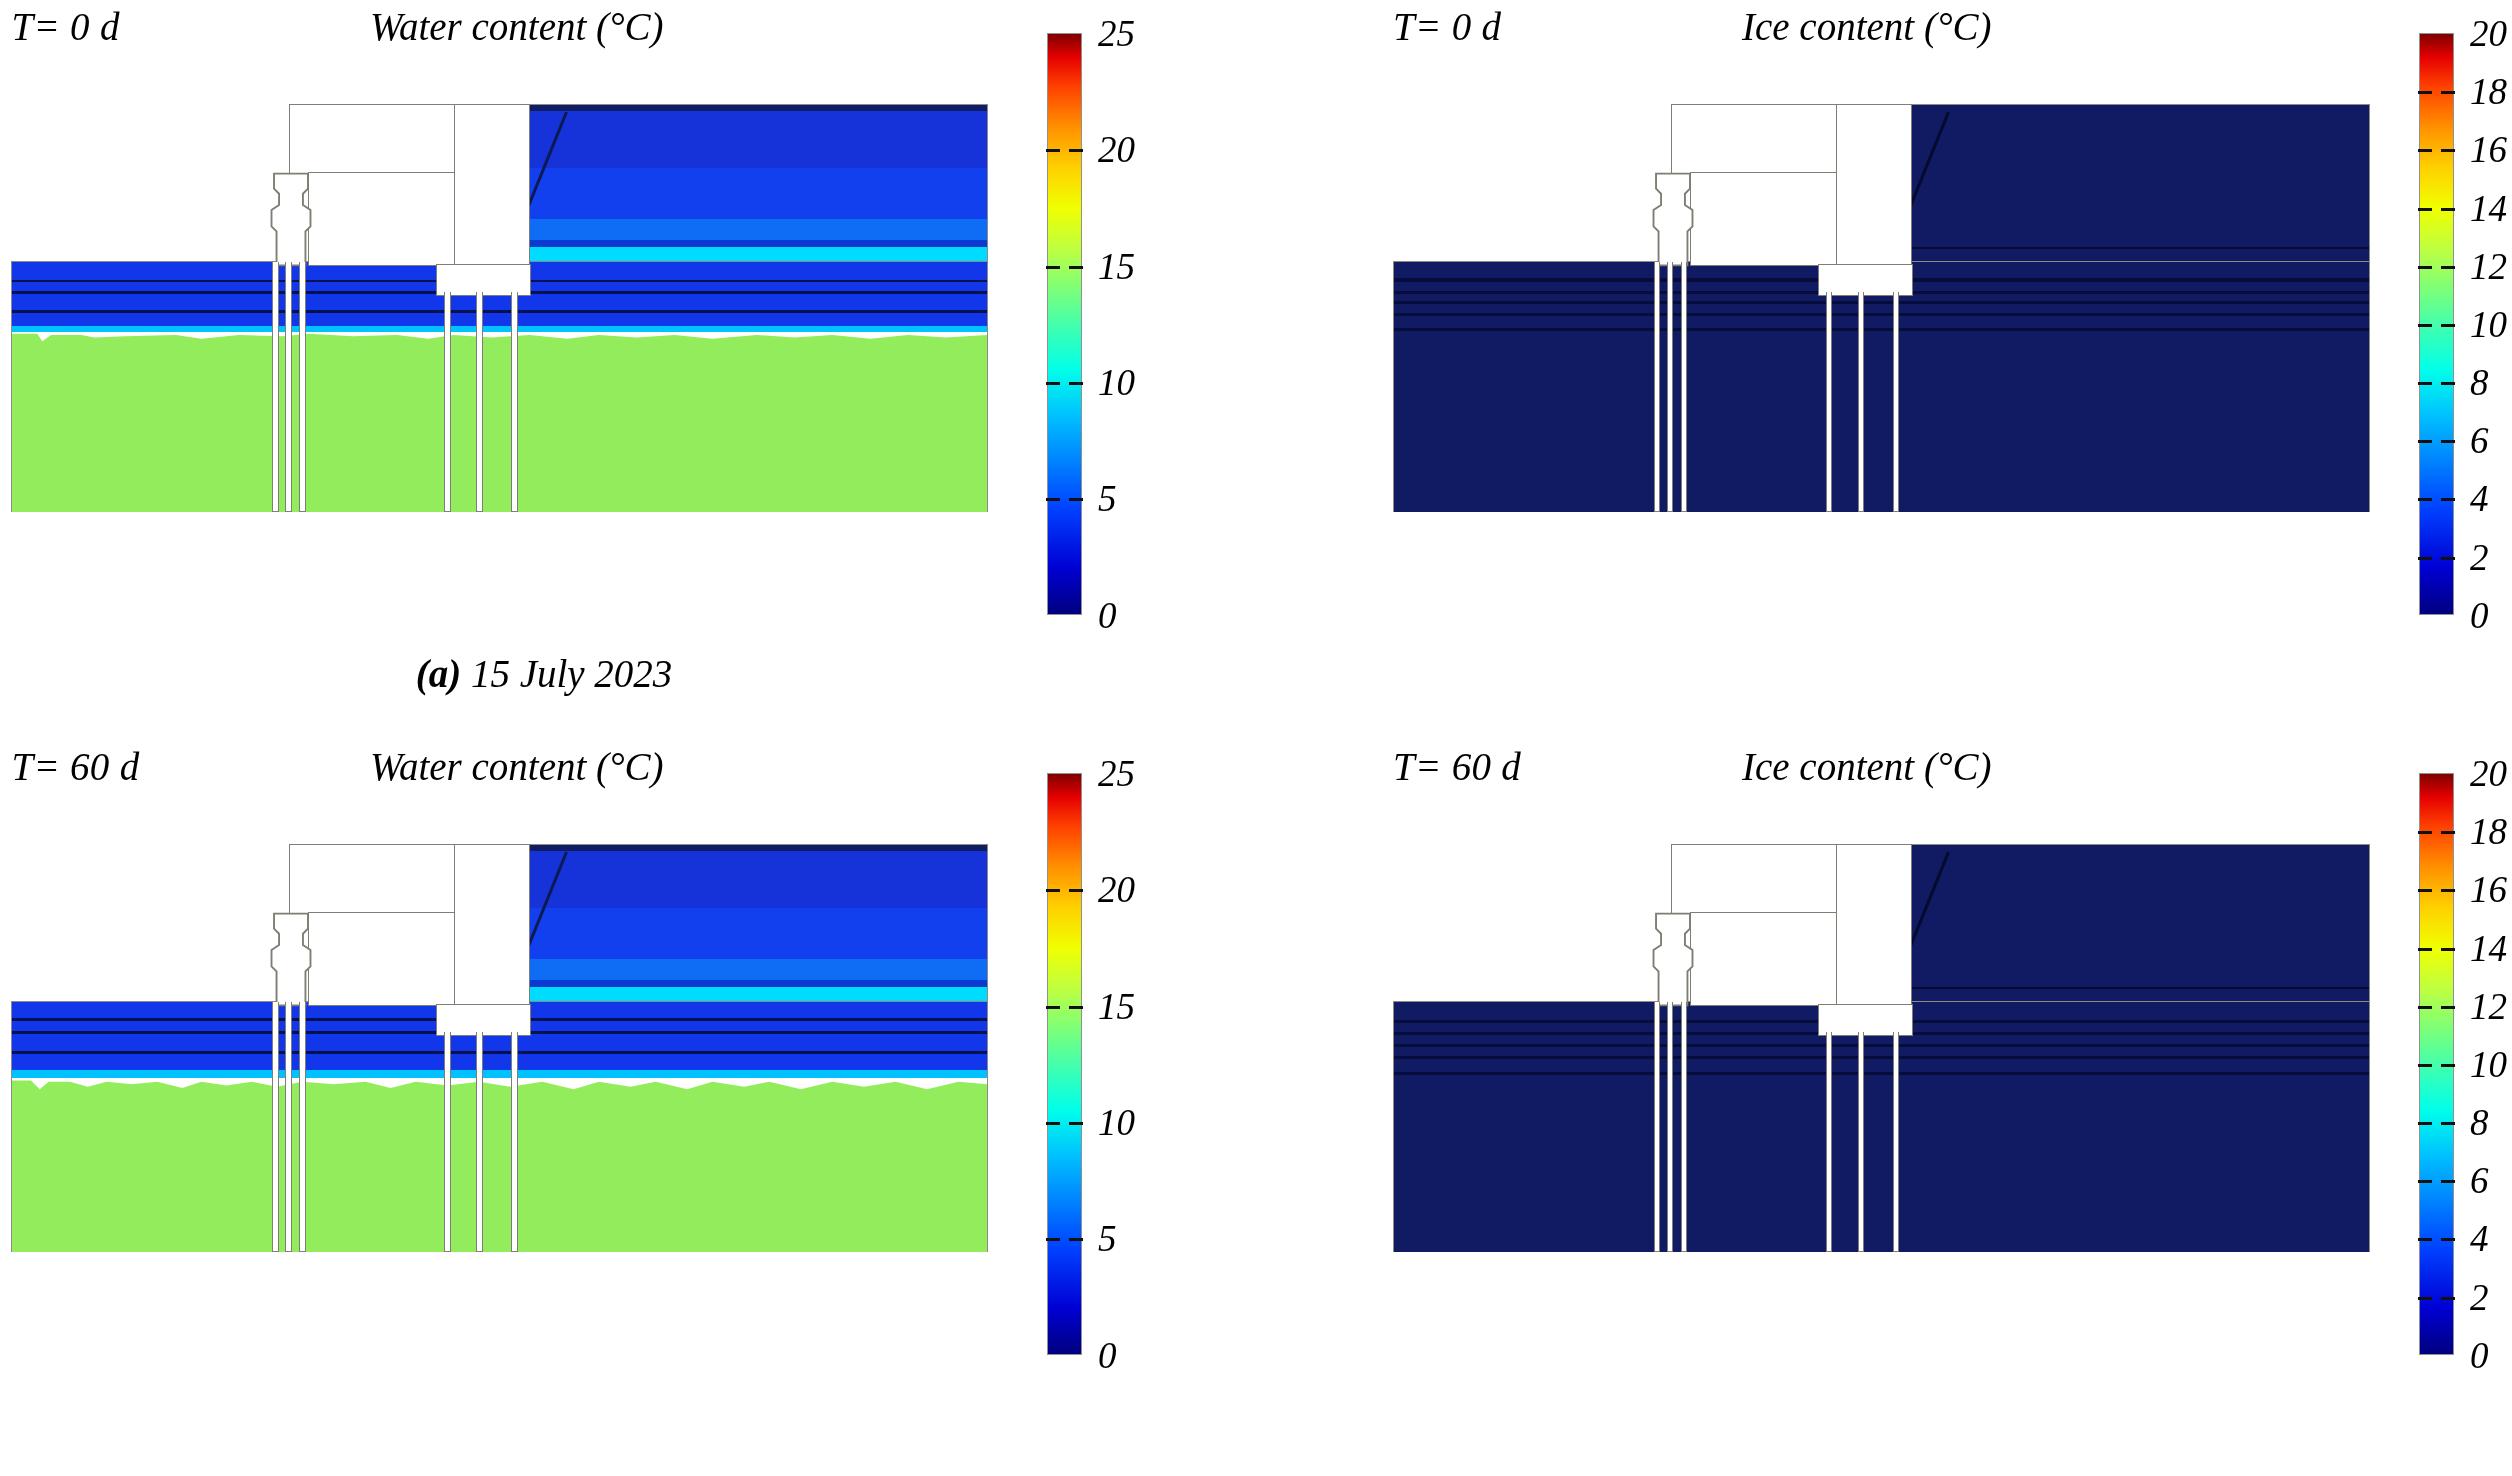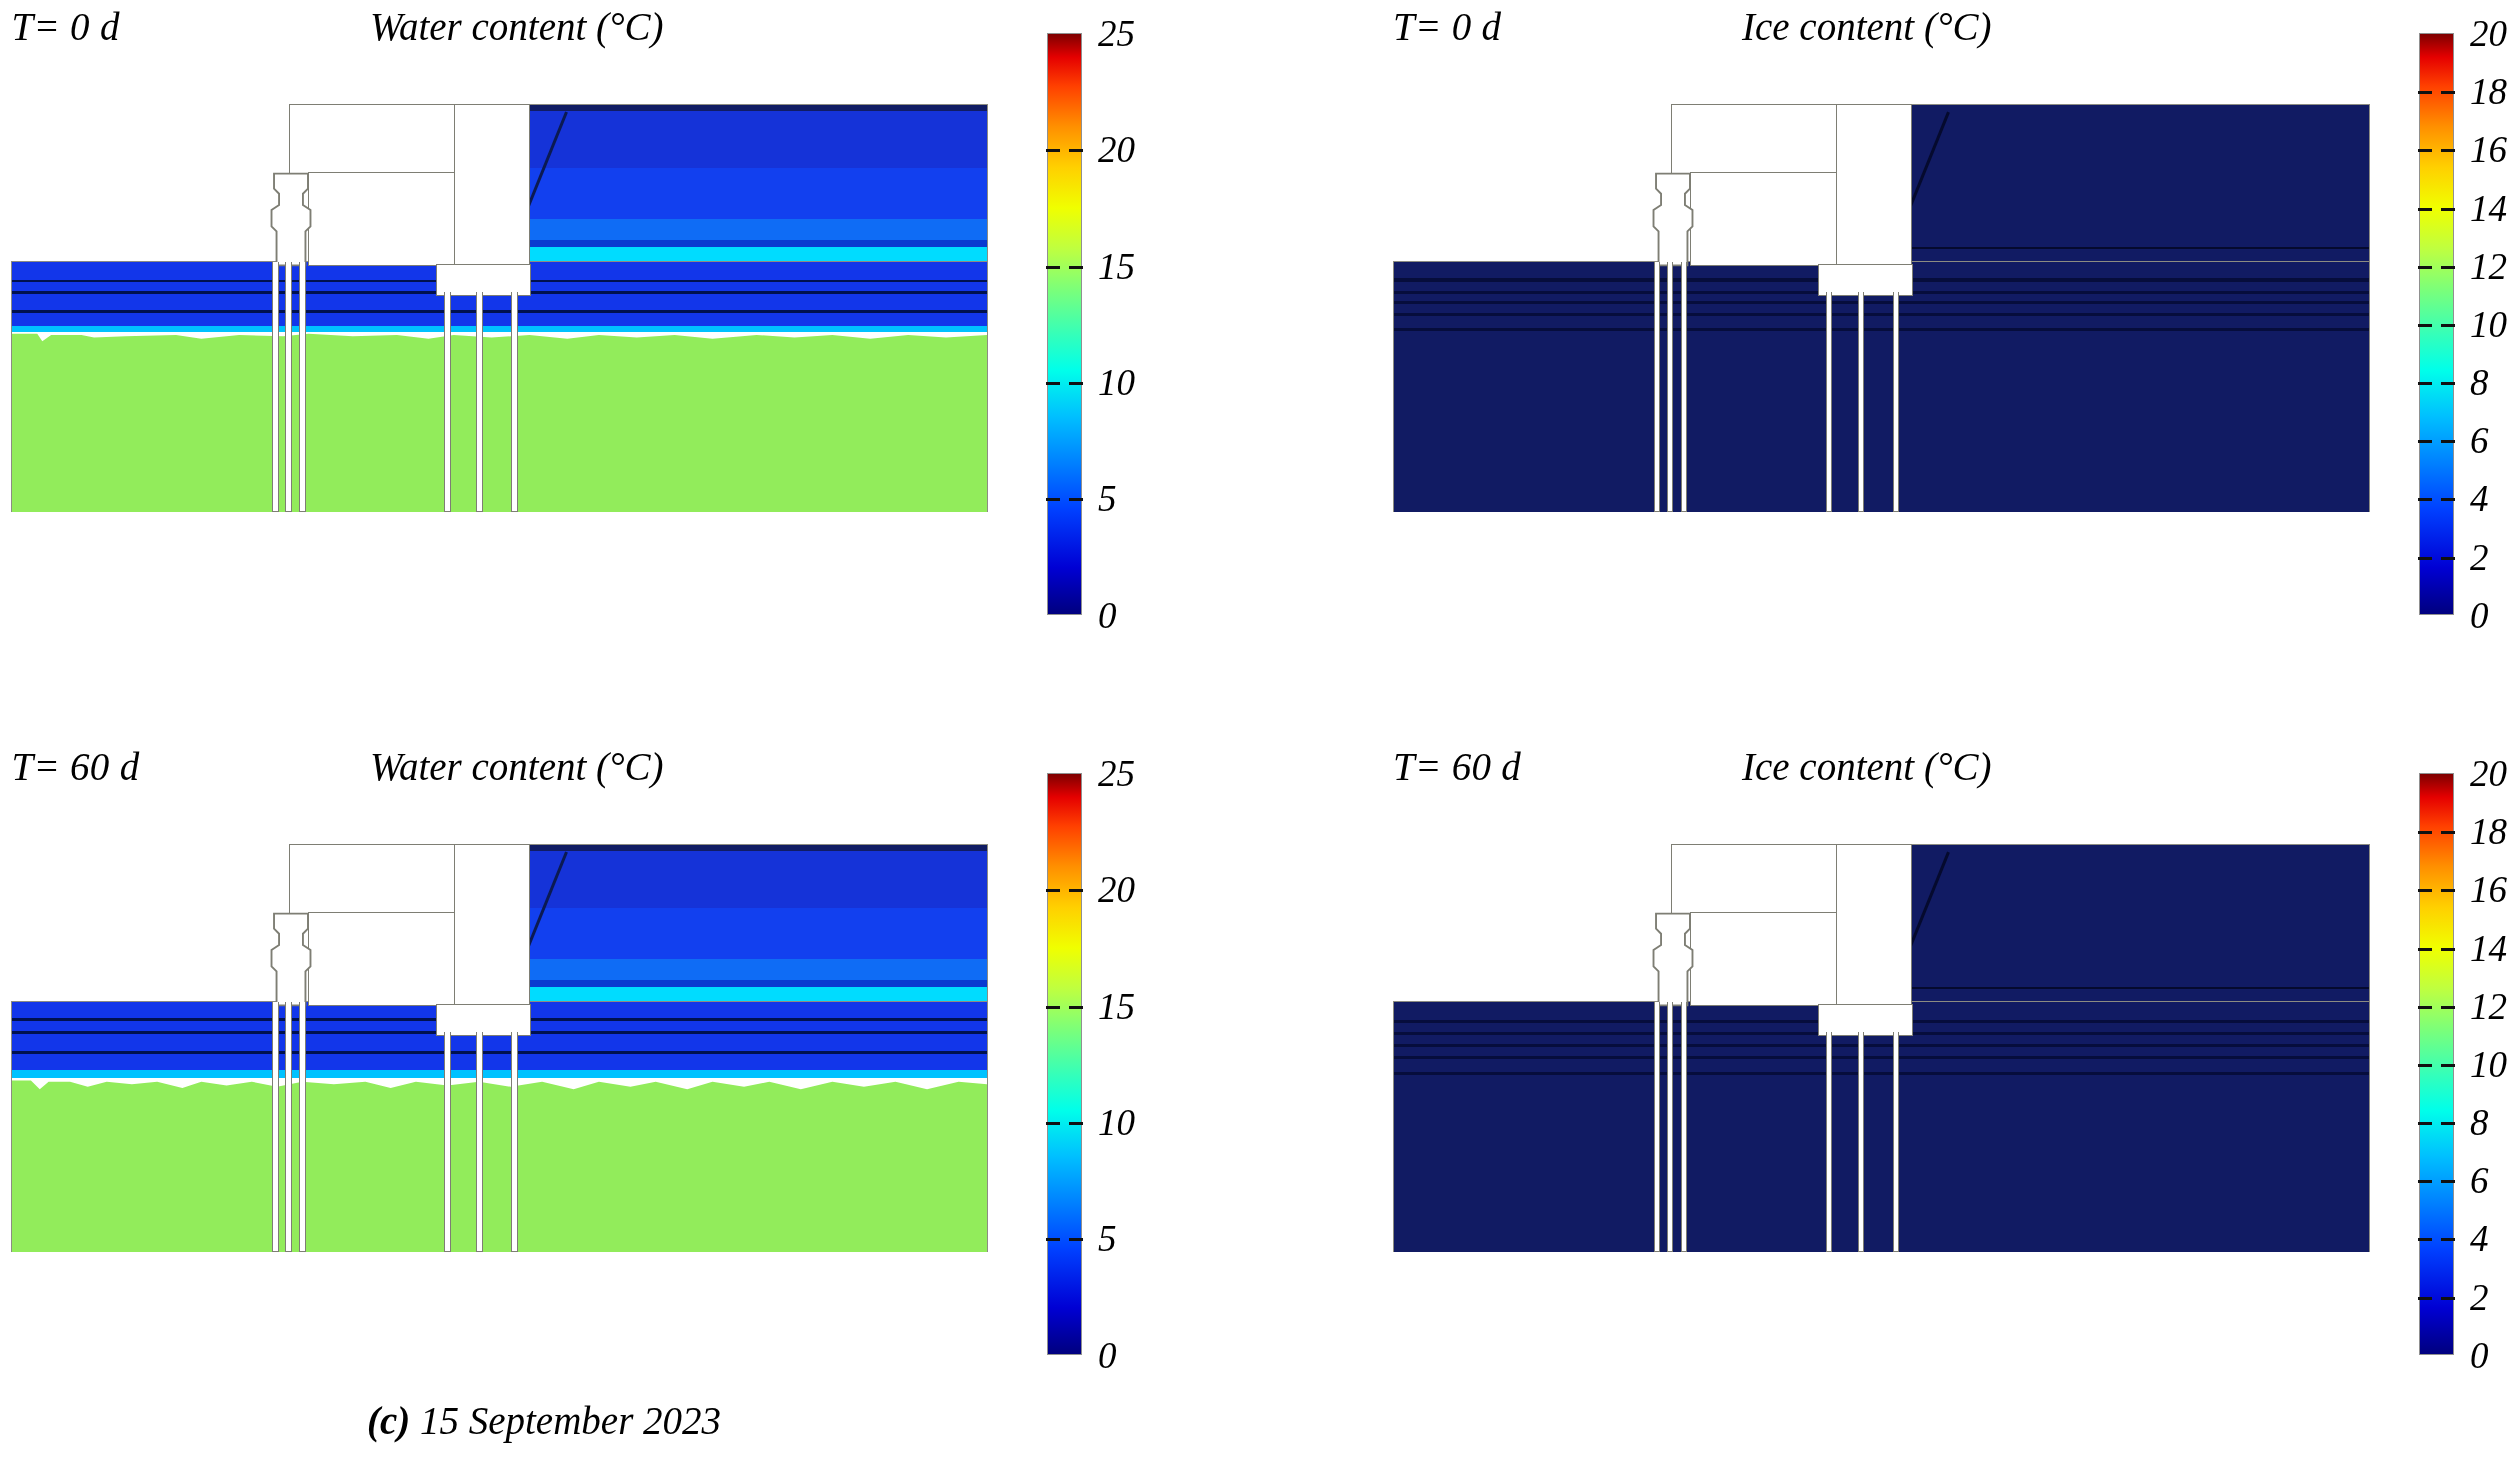--- a/index.html
+++ b/index.html
@@ -249,6 +249,10 @@
       <div class="cb-label" style="left:51px; top:582px;">0</div>
     </div>
 
+    <div class="caption" style="left:0px; top:651px; width:1088px;">
+      <b>(a)</b>
+      <span> 15 July 2023</span>
+    </div>
   </div>
 
   <div class="panel" style="left:1325px; top:0px; width:1188px; height:715px;">

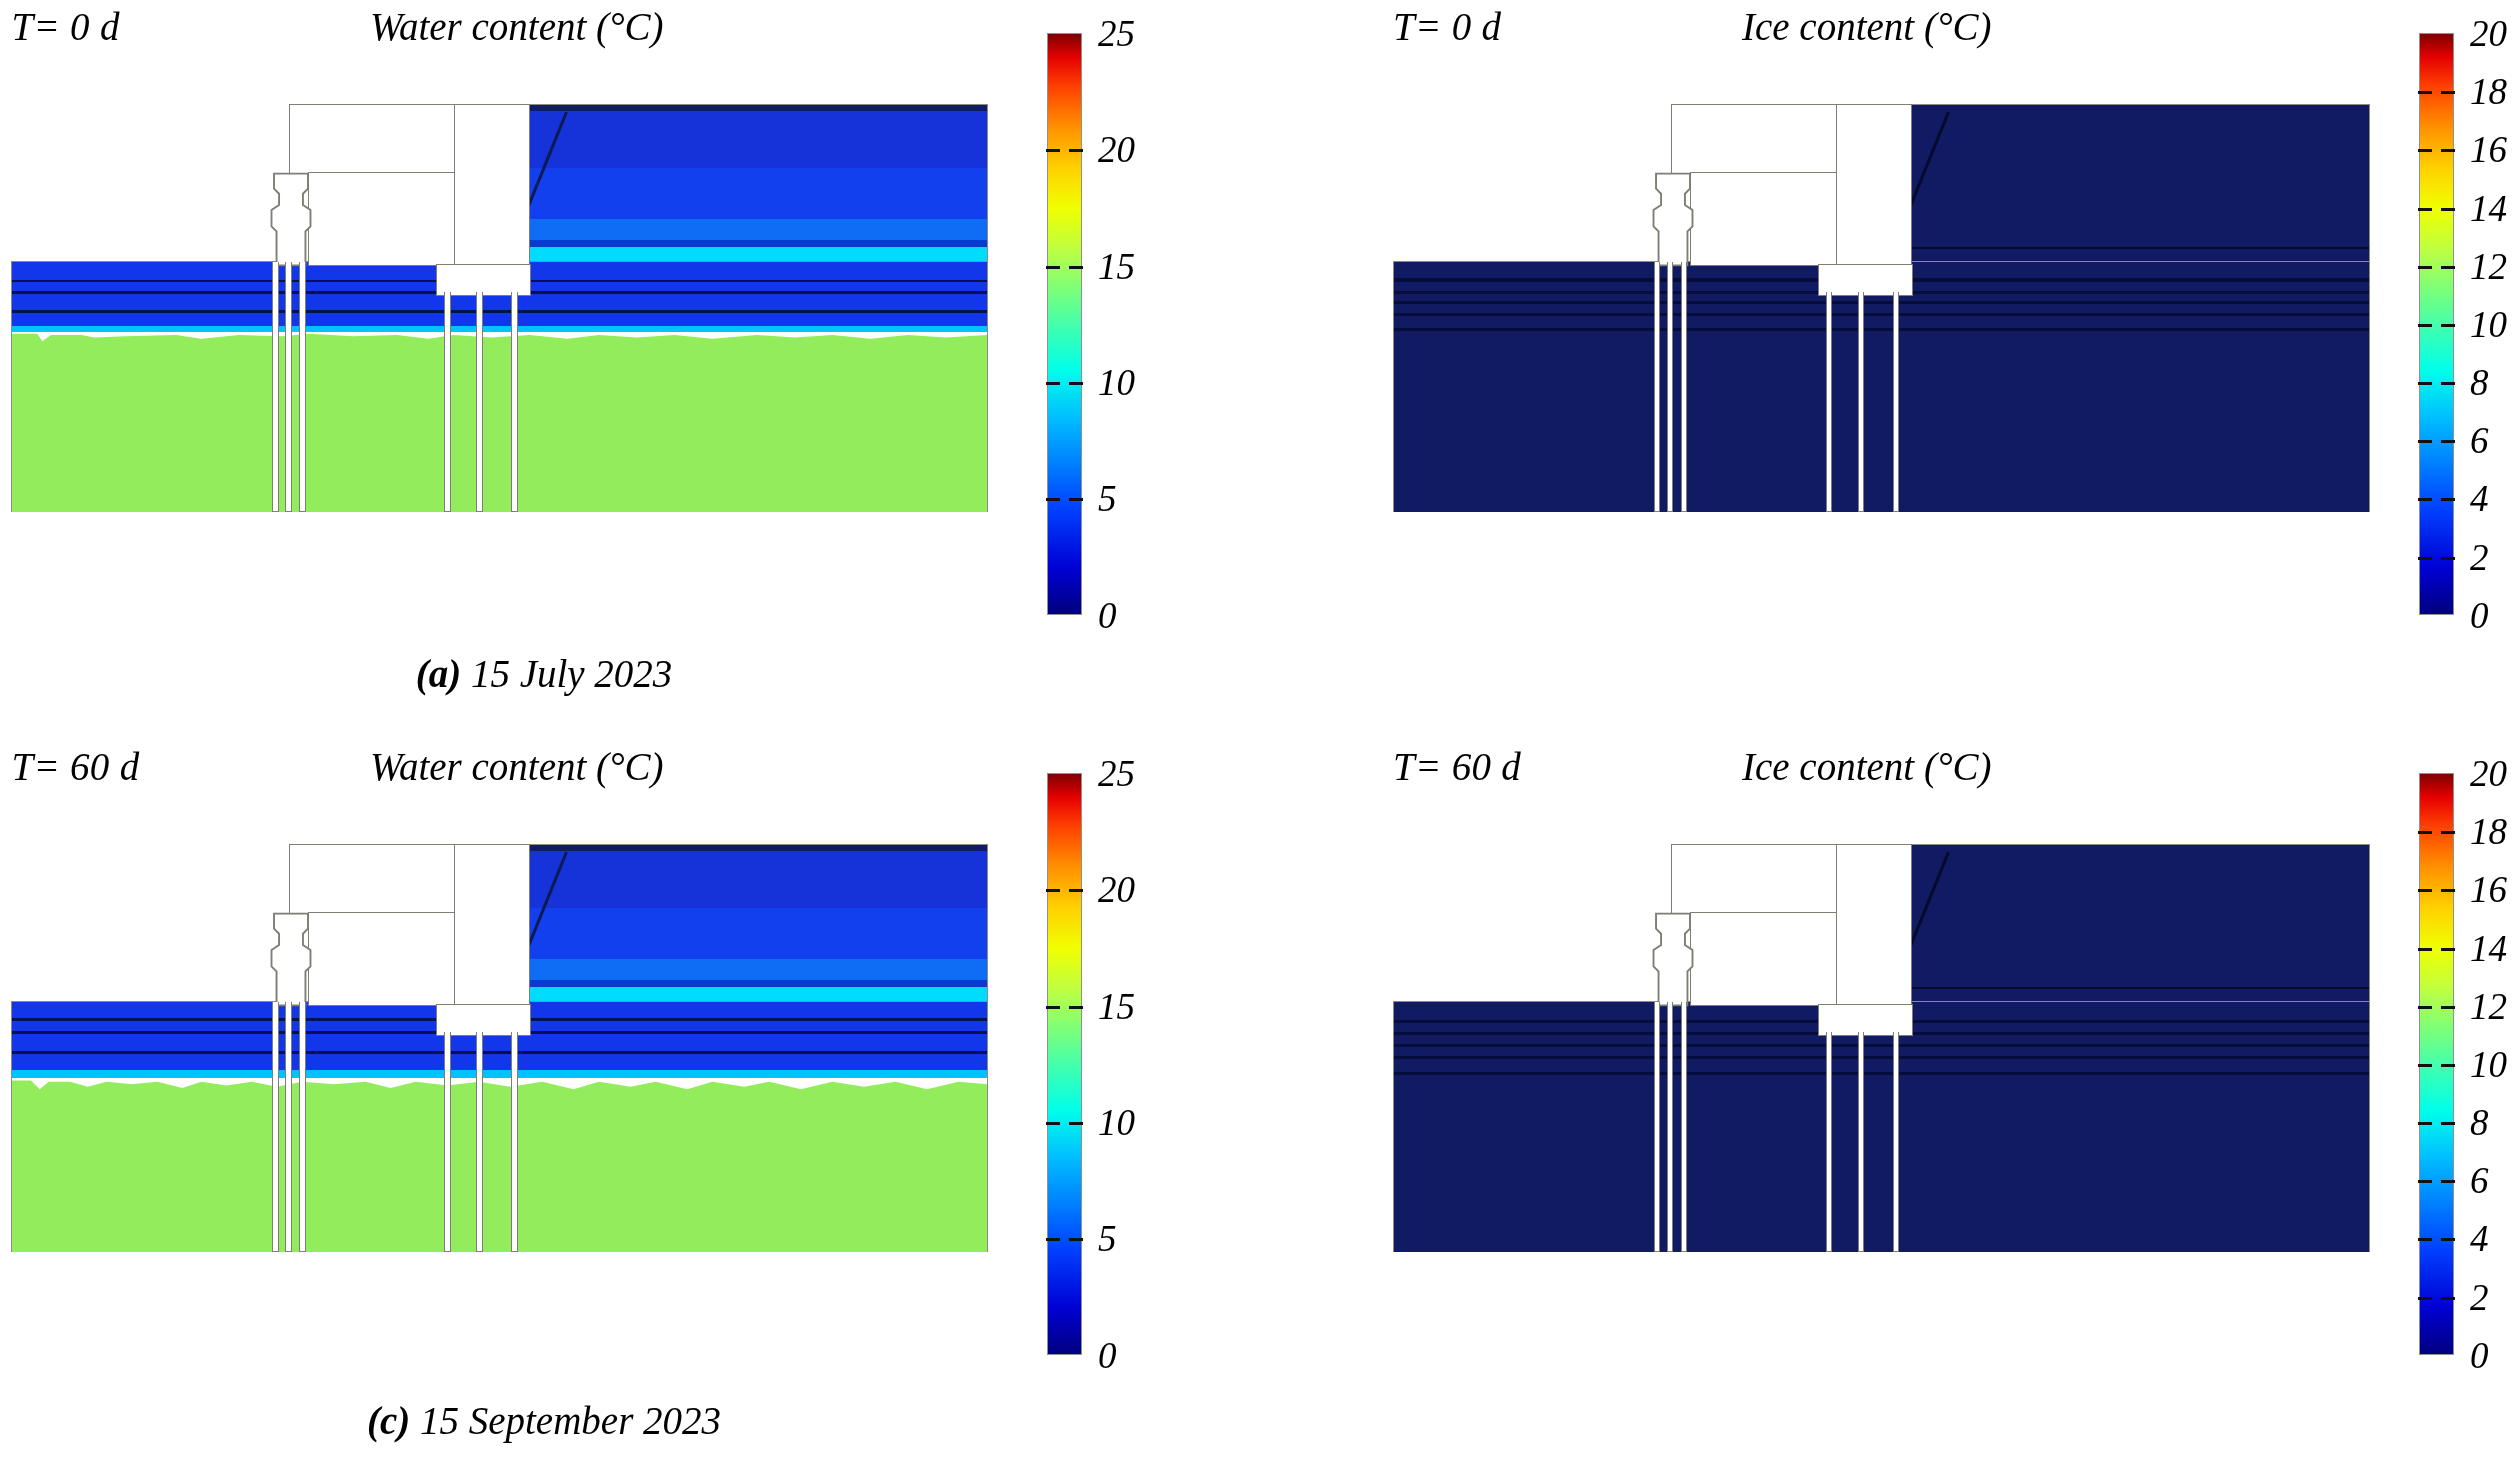--- a/index.html
+++ b/index.html
@@ -413,10 +413,6 @@
       <div class="cb-label" style="left:51px; top:582px;">0</div>
     </div>
 
-    <div class="caption" style="left:0px; top:658px; width:1088px;">
-      <b>(c)</b>
-      <span> 15 September 2023</span>
-    </div>
   </div>
 
   <div class="panel" style="left:1325px; top:740px; width:1188px; height:721px;">

